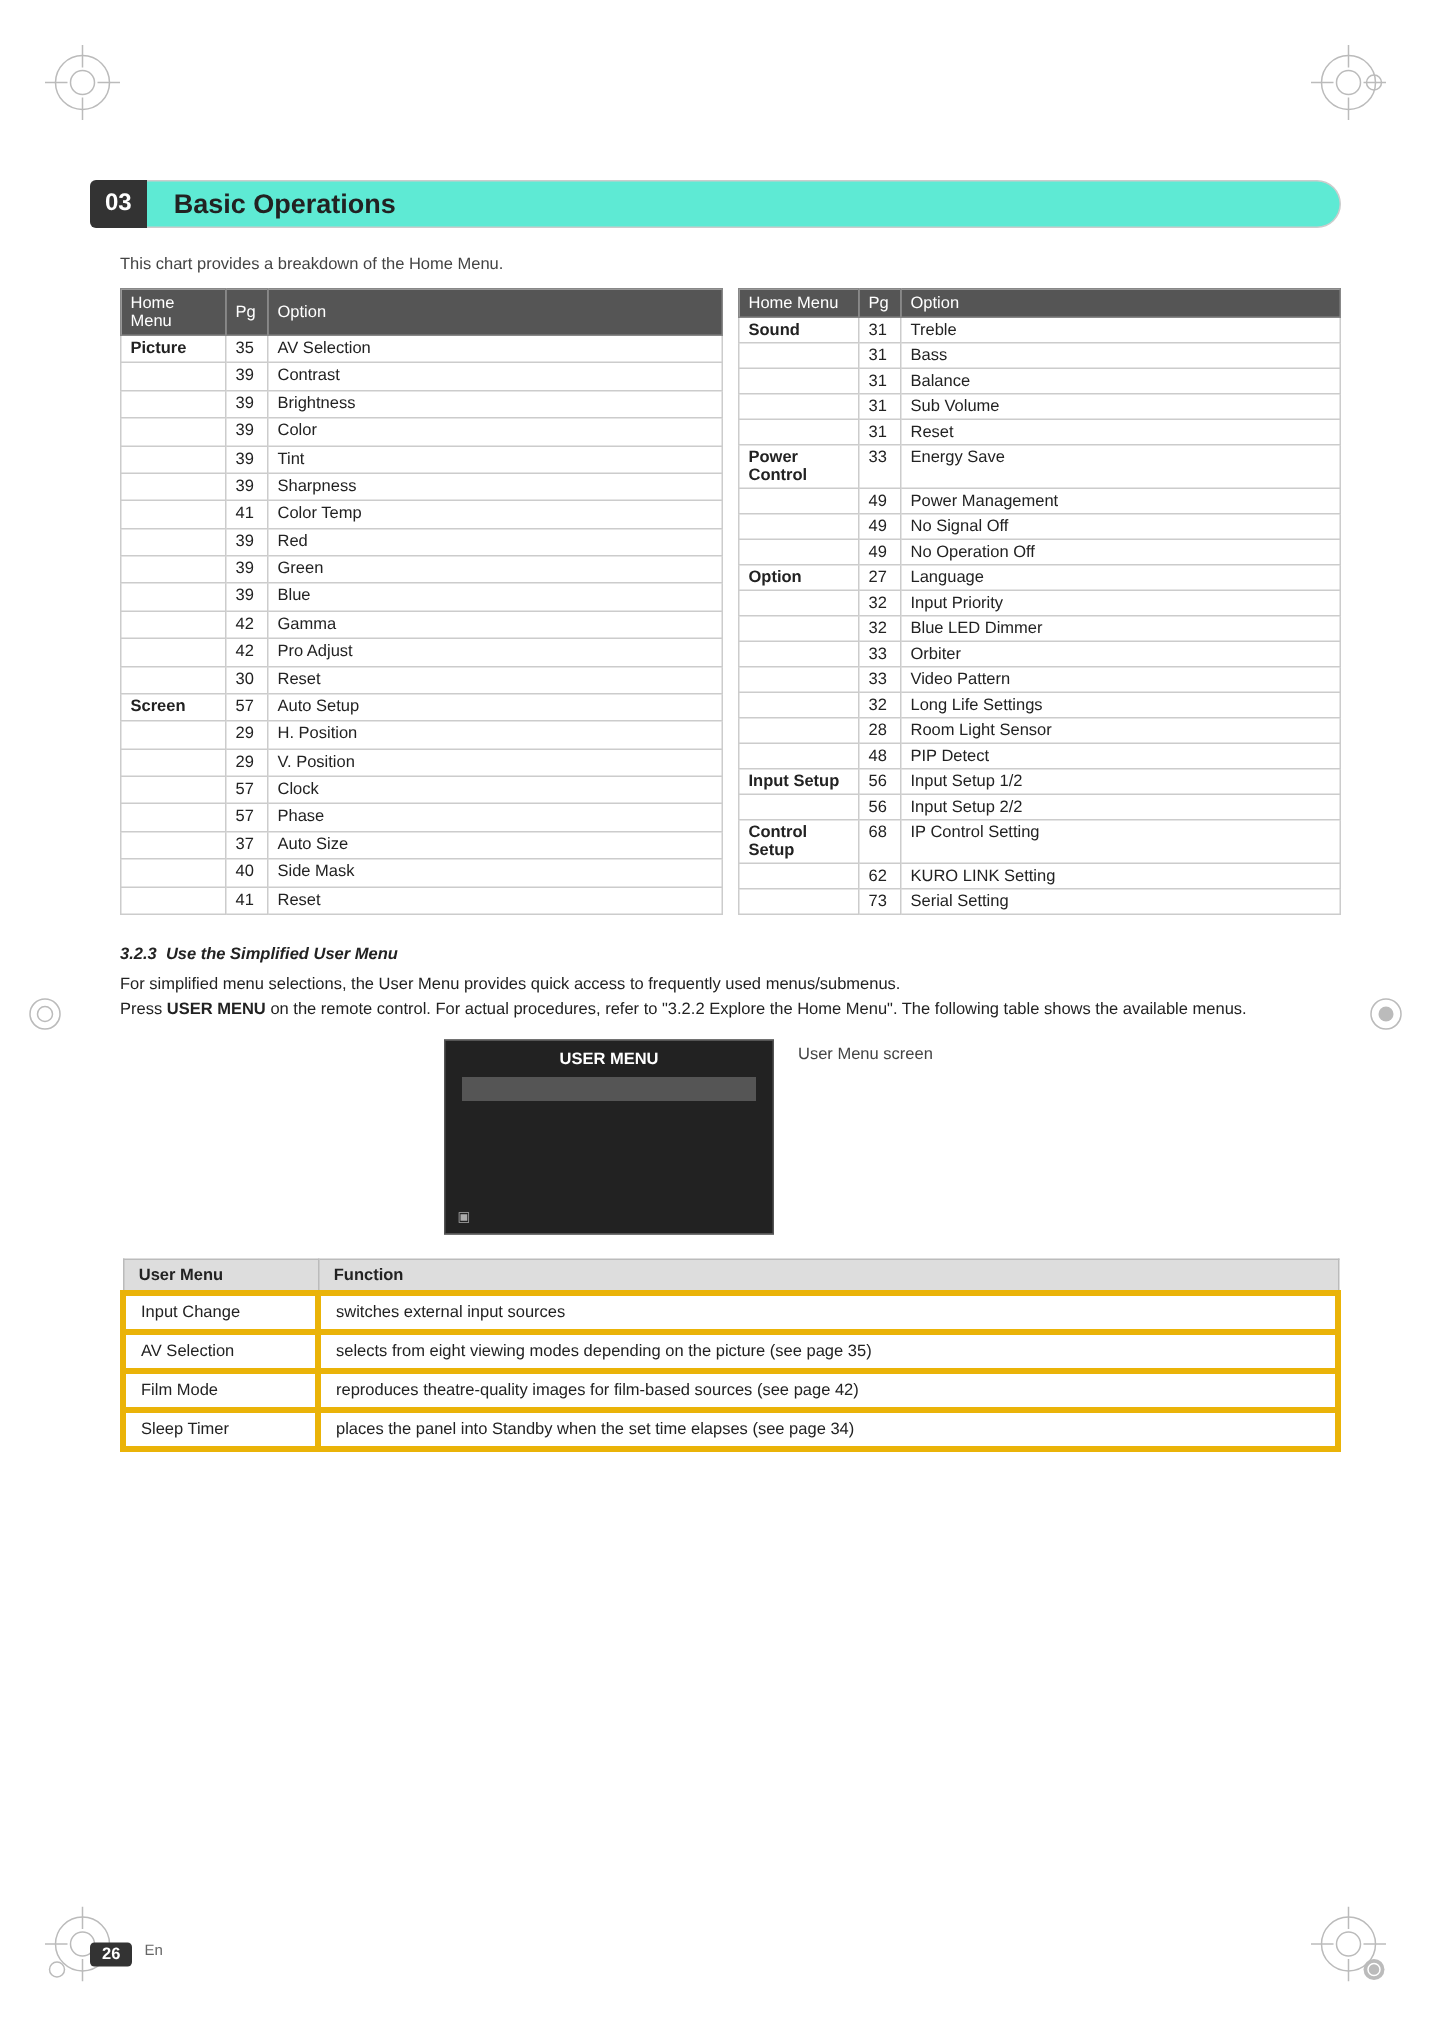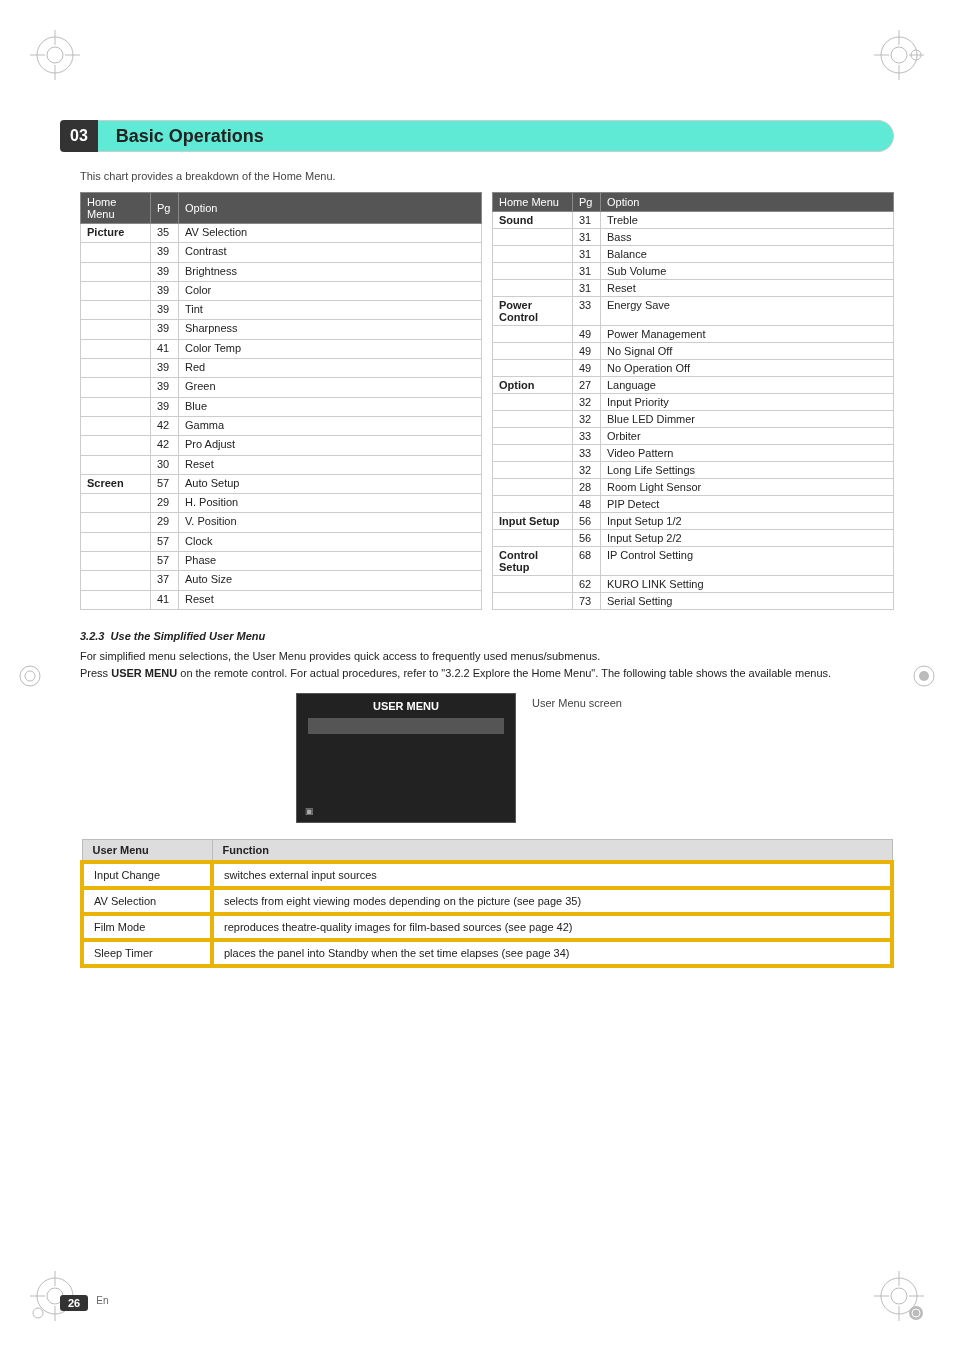--- a/index.html
+++ b/index.html
@@ -366,6 +366,11 @@
             <td style="font-weight: bold;"></td>
             <td class="pg">37</td>
             <td>Auto Size</td>
+          </tr>
+          <tr>
+            <td style="font-weight: bold;"></td>
+            <td class="pg">40</td>
+            <td>Side Mask</td>
           </tr>
           <tr>
             <td style="font-weight: bold;"></td>

